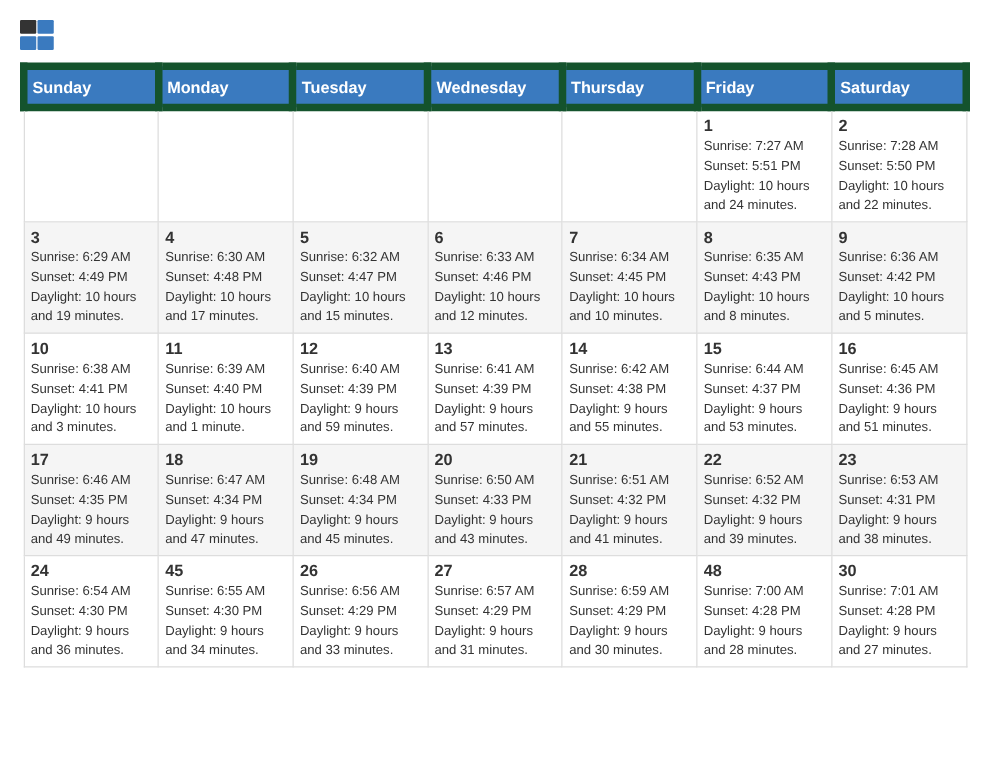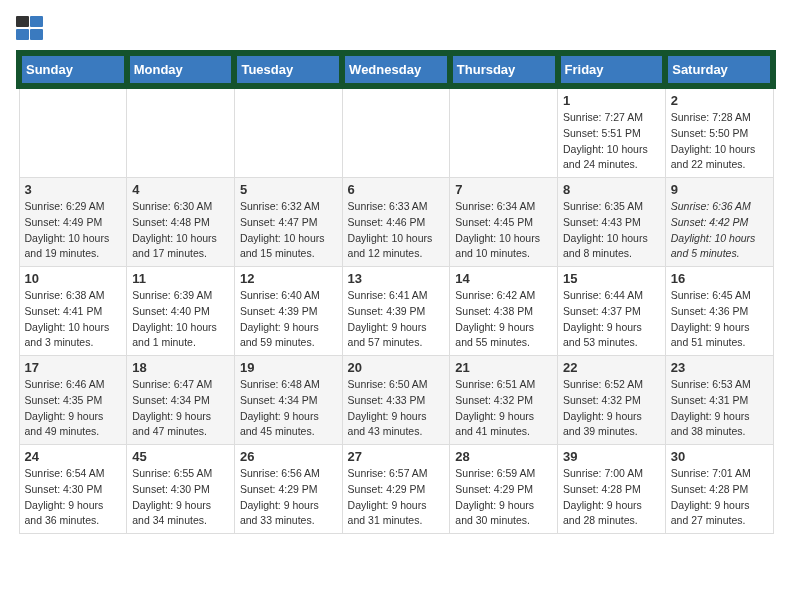--- a/index.html
+++ b/index.html
@@ -182,7 +182,7 @@
         </td>
         <td>
           <span class="day-num">9</span>
-          <div class="day-info" style="white-space: pre-line; font-style: italic;">Sunrise: 6:36 AM
+          <div class="day-info" style="white-space: pre-line;">Sunrise: 6:36 AM
 Sunset: 4:42 PM
 Daylight: 10 hours
 and 5 minutes.</div>

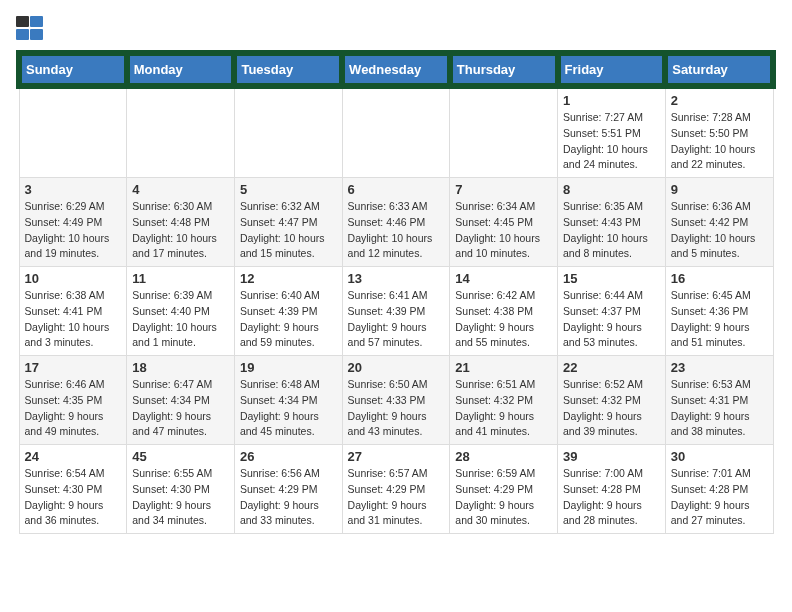--- a/index.html
+++ b/index.html
@@ -327,7 +327,7 @@
 and 30 minutes.</div>
         </td>
         <td>
-          <span class="day-num">39</span>
+          <span class="day-num">48</span>
           <div class="day-info" style="white-space: pre-line;">Sunrise: 7:00 AM
 Sunset: 4:28 PM
 Daylight: 9 hours

